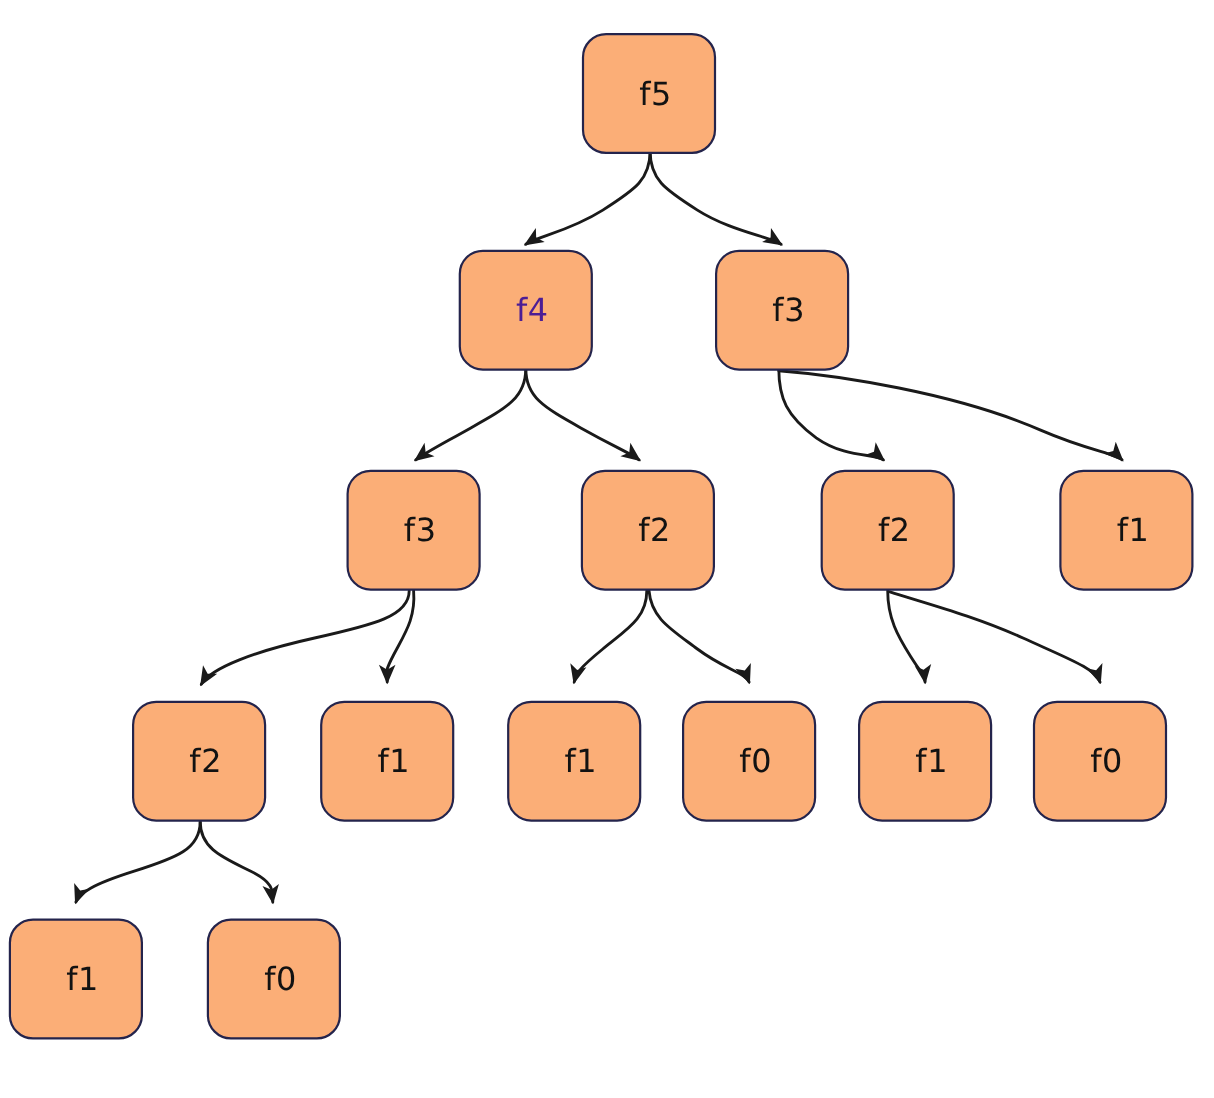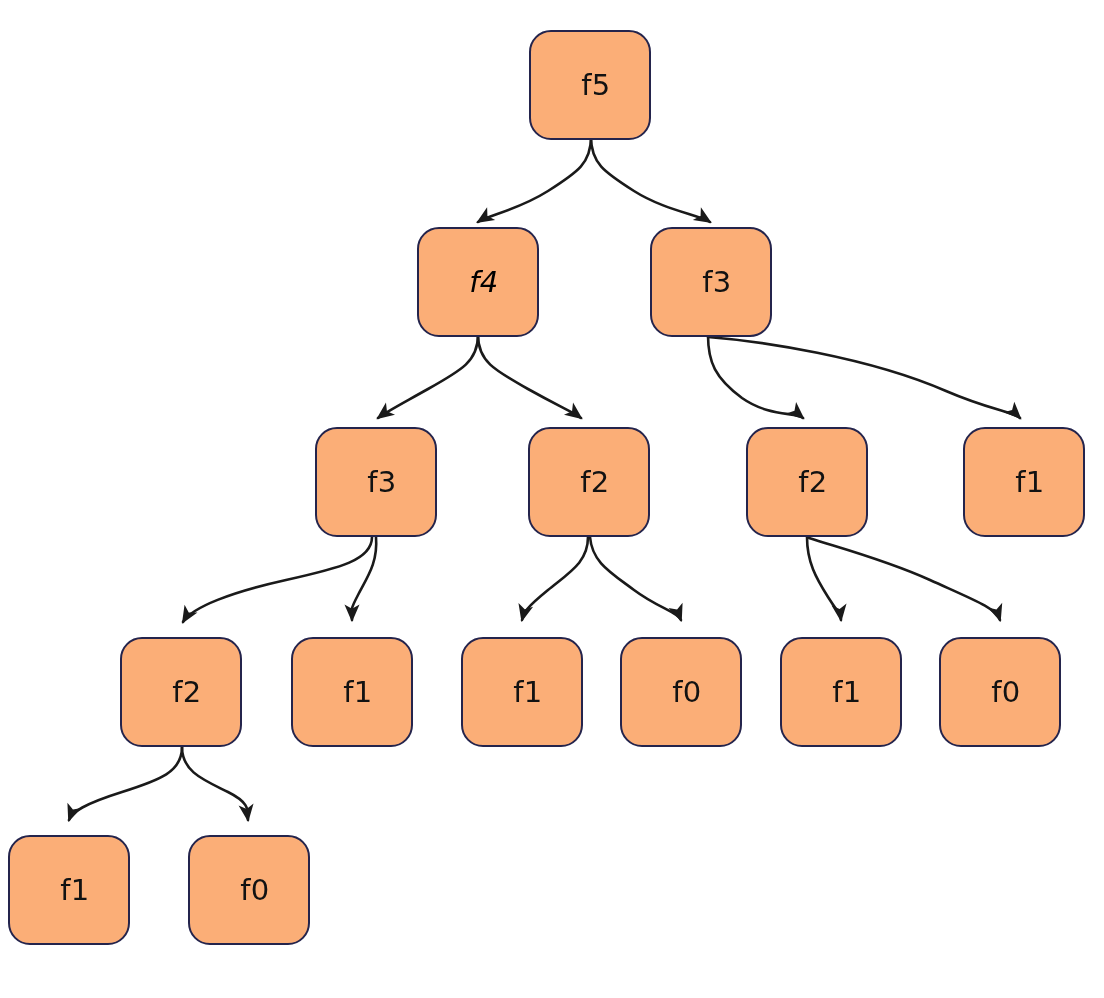--- a/index.html
+++ b/index.html
@@ -85,7 +85,7 @@
         <span class="node-label" style="color: rgb(18, 18, 18);">f5</span>
       </div>
       <div class="node" style="left: 417px; top: 227px; width: 122px; height: 110px; background: rgb(251, 174, 119); border-color: rgb(36, 36, 76); border-radius: 22px;">
-        <span class="node-label" style="color: #000000; font-style: italic;">f4</span>
+        <span class="node-label" style="color: #4c1d95;">f4</span>
       </div>
       <div class="node" style="left: 650px; top: 227px; width: 122px; height: 110px; background: rgb(251, 174, 119); border-color: rgb(36, 36, 76); border-radius: 22px;">
         <span class="node-label" style="color: rgb(18, 18, 18);">f3</span>

